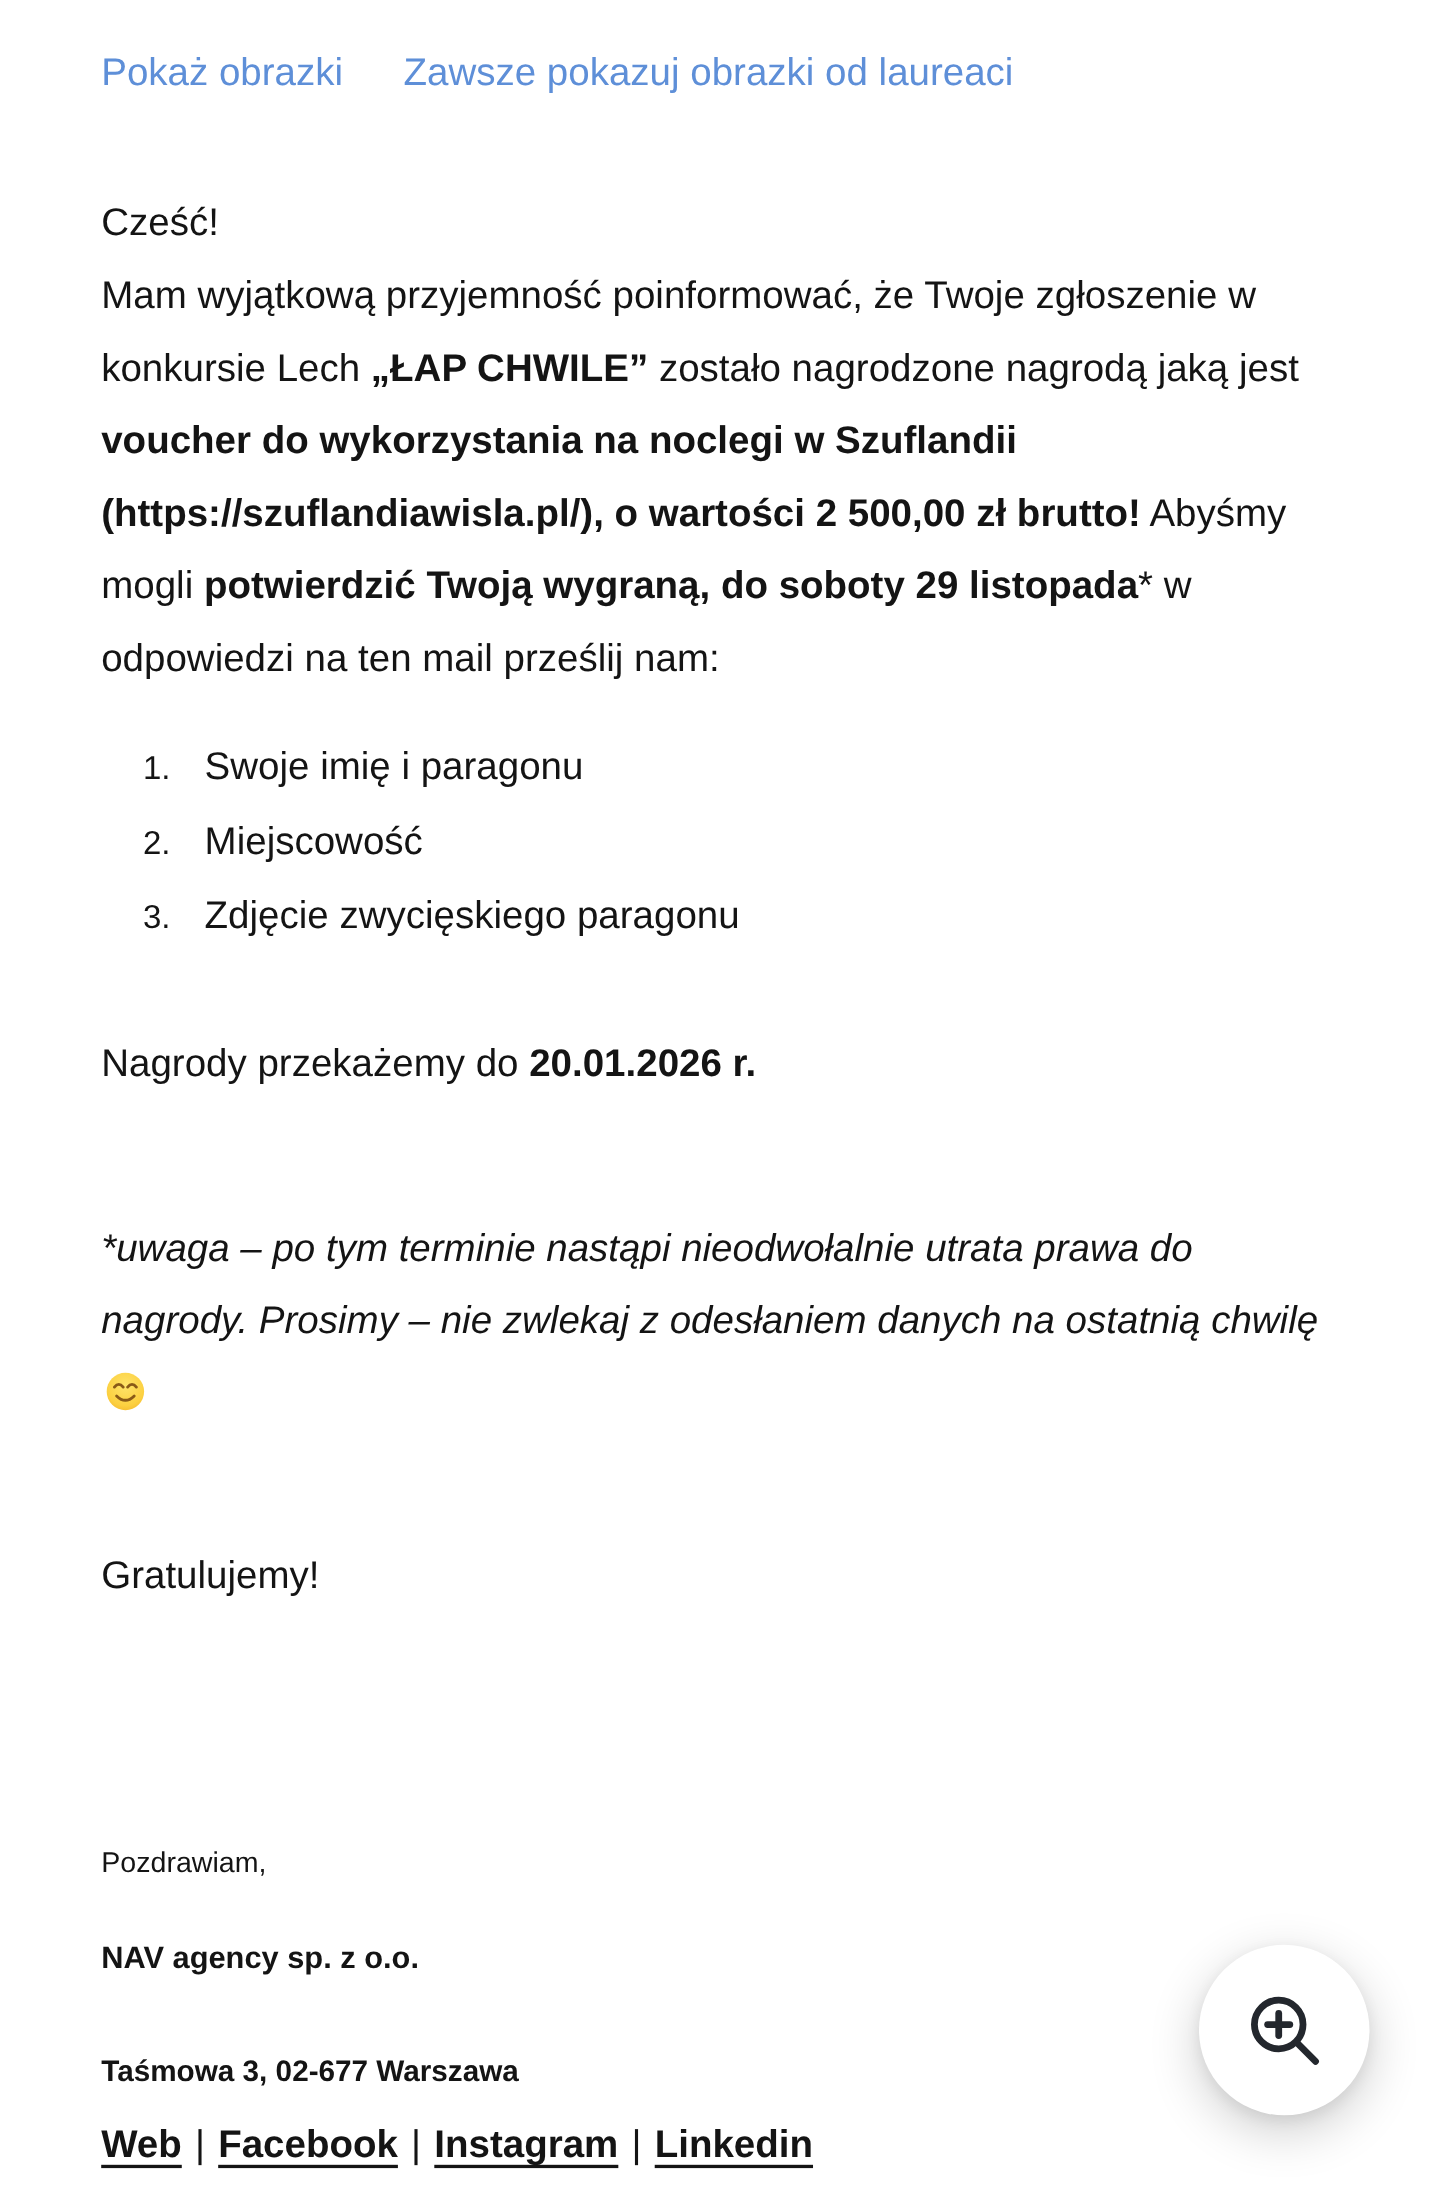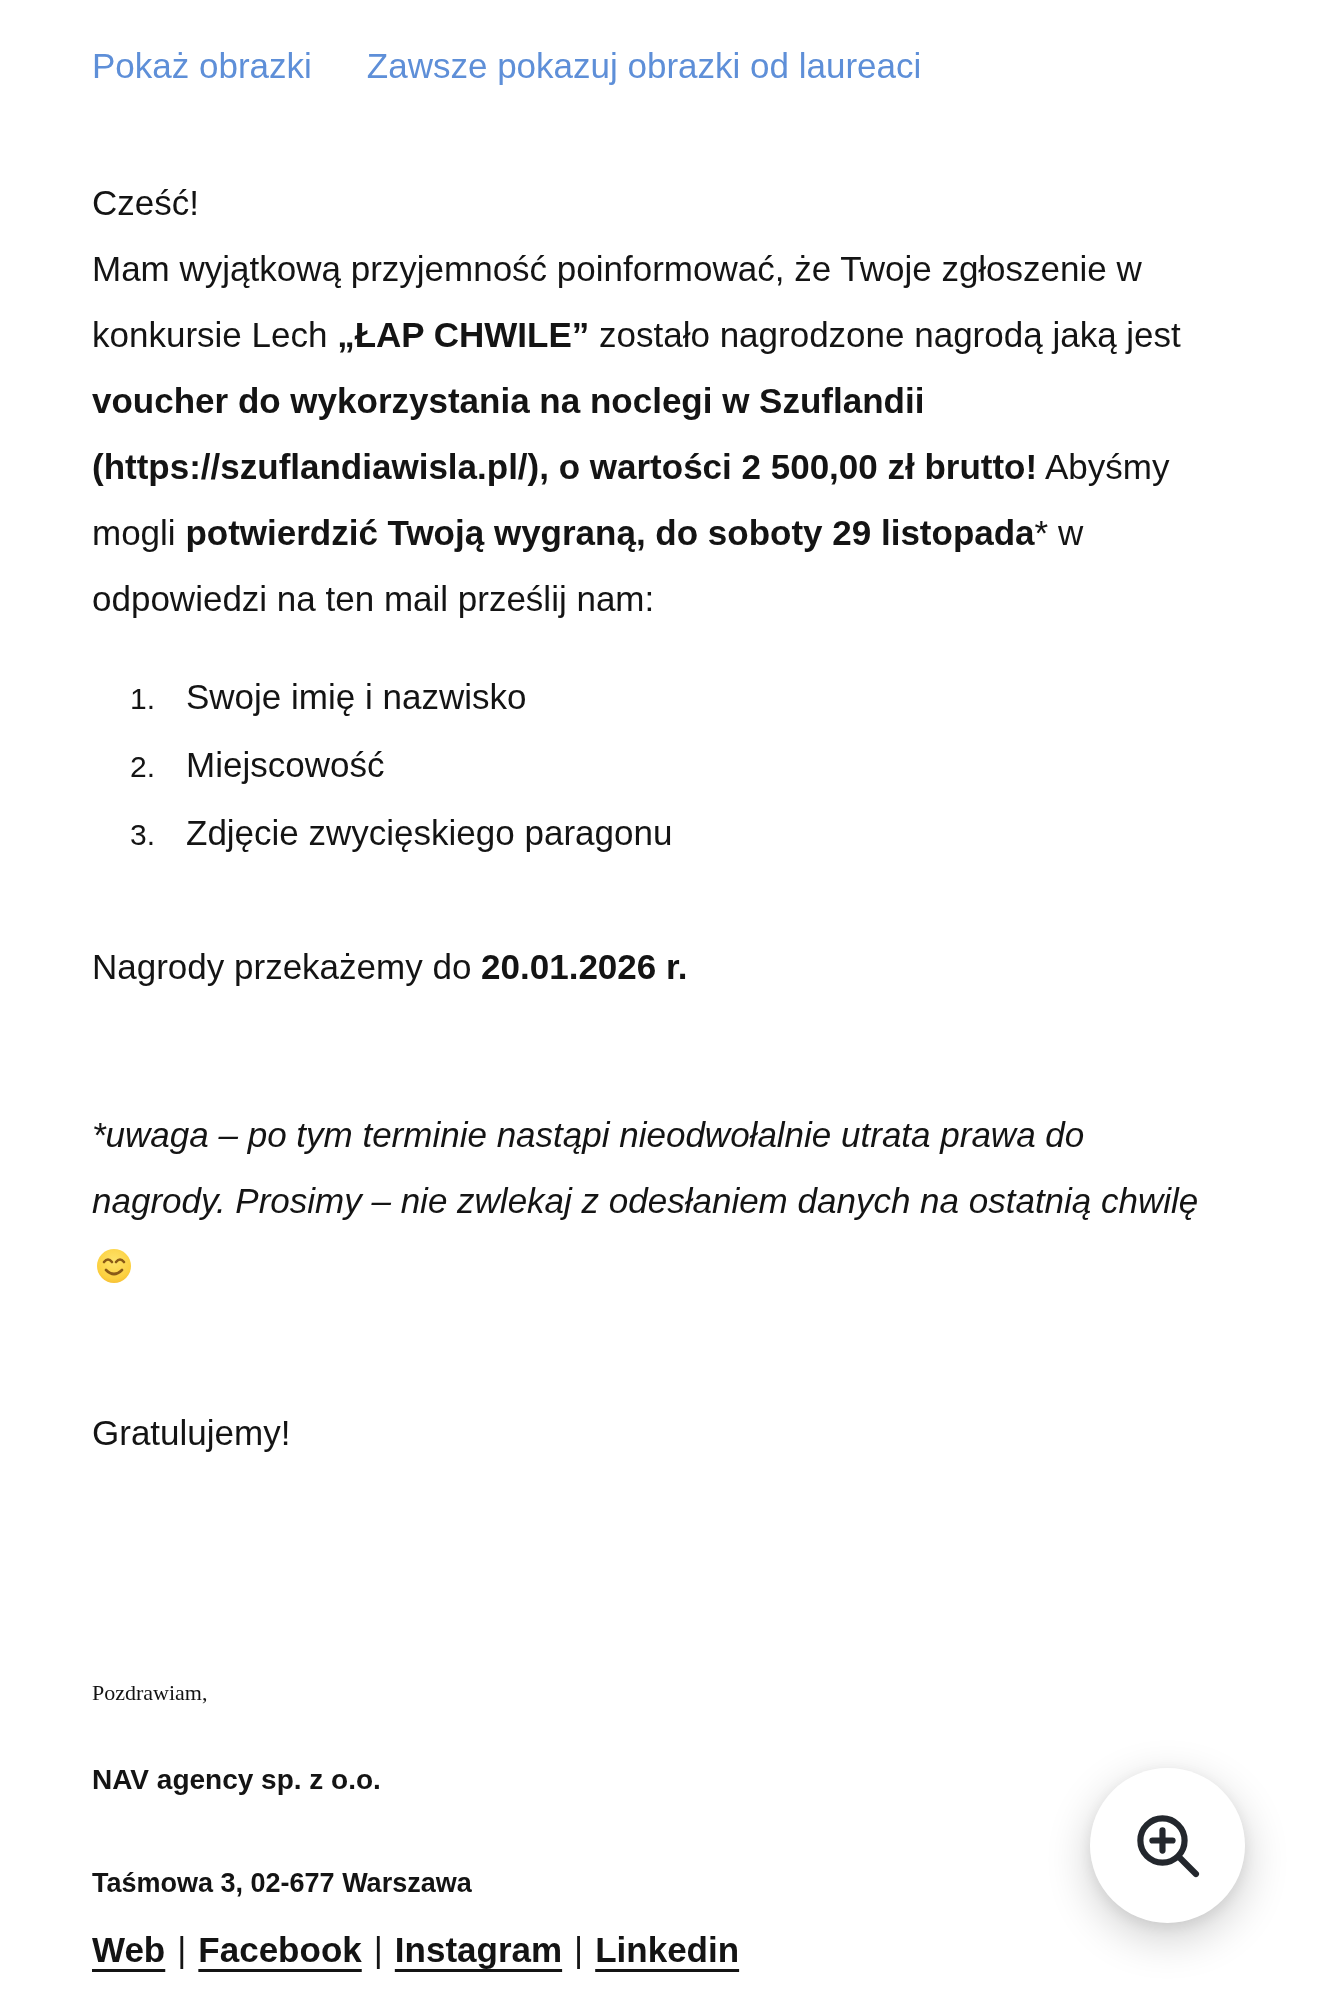--- a/index.html
+++ b/index.html
@@ -89,7 +89,7 @@
 
     <ol class="req">
       <li>
-        <span class="num">1.</span><span>Swoje imię i nazwisko</span>
+        <span class="num">1.</span><span>Swoje imię i paragonu</span>
       </li>
       <li>
         <span class="num">2.</span><span>Miejscowość</span>

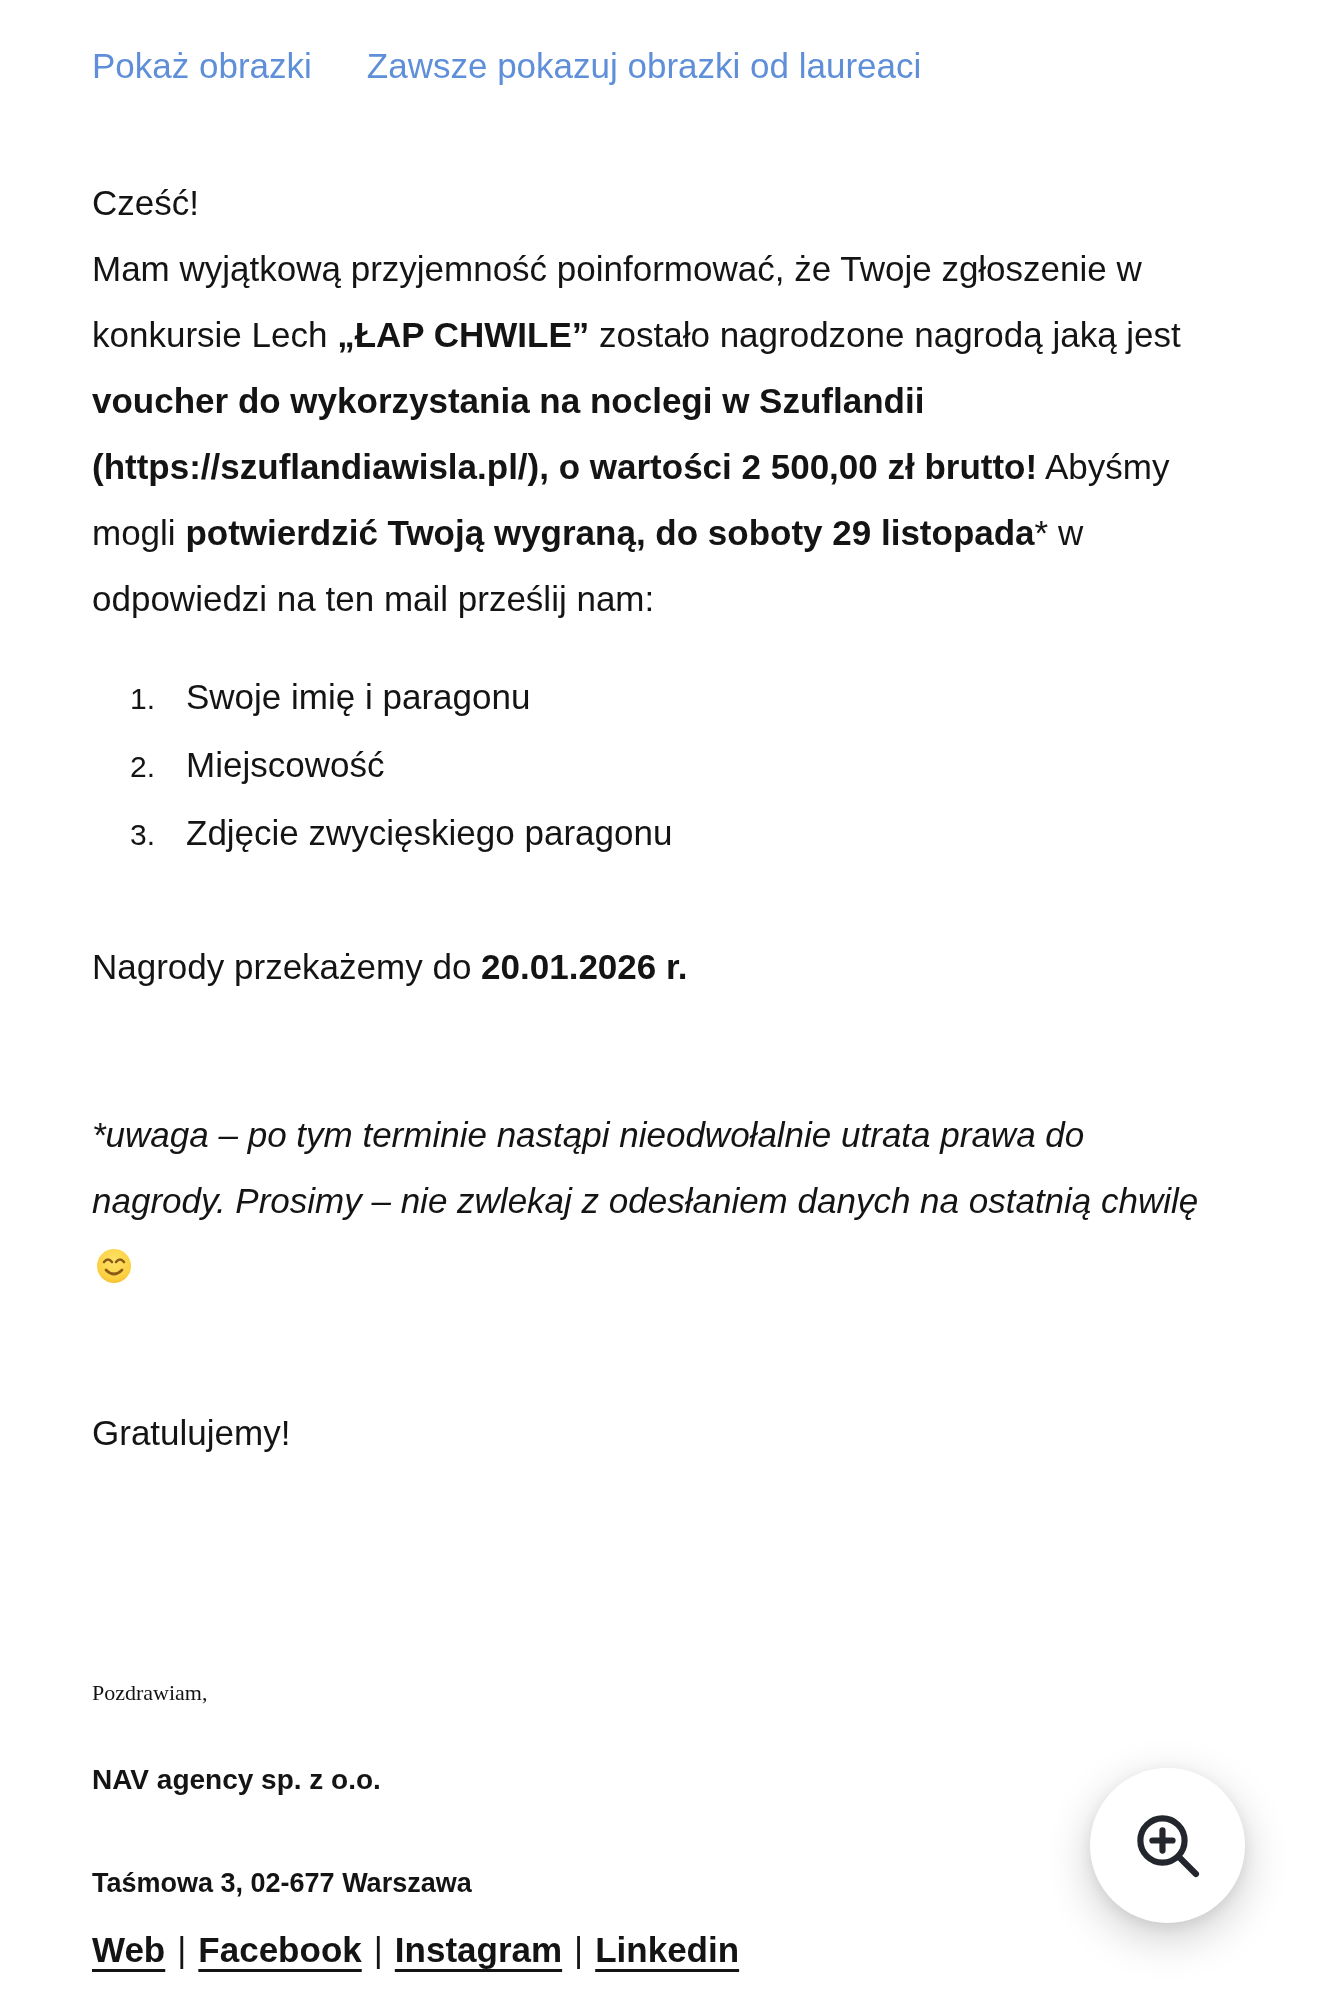--- a/index.html
+++ b/index.html
@@ -49,7 +49,7 @@
   }
 
   
-  .closing{margin-top:210px;font-size:22px;line-height:34px;font-family:Liberation Serif, serif;}
+  .closing{margin-top:210px;font-size:26px;line-height:34px;}
   .company-block{margin-top:51px;font-size:28px;line-height:38px;font-weight:700;}
   .address{margin-top:60px;font-size:27px;line-height:48px;font-weight:700;}
   .social{margin-top:19px;font-size:35px;line-height:48px;}

